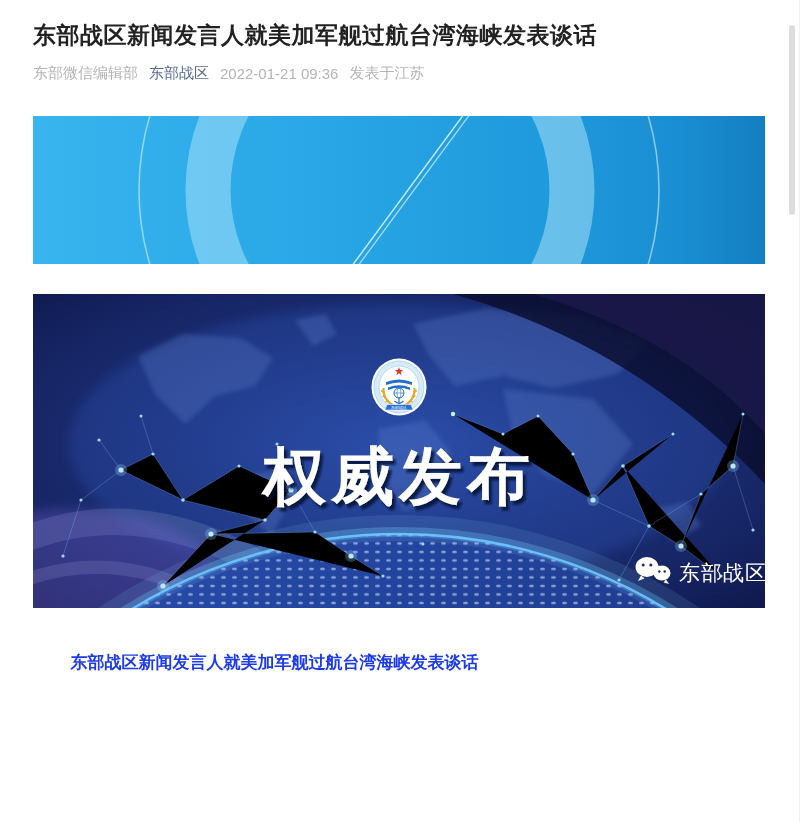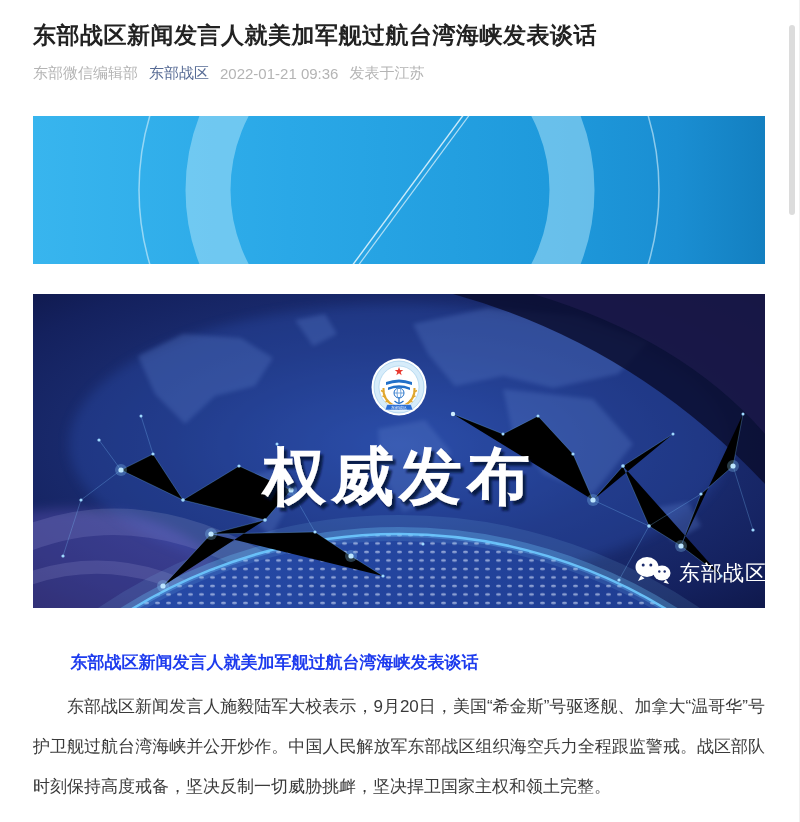--- a/index.html
+++ b/index.html
@@ -217,7 +217,6 @@
 
     <p class="article-subtitle">东部战区新闻发言人就美加军舰过航台湾海峡发表谈话</p>
 
-    <p class="article-body">东部战区新闻发言人施毅陆军大校表示，9月20日，美国“希金斯”号驱逐舰、加拿大“温哥华”号护卫舰过航台湾海峡并公开炒作。中国人民解放军东部战区组织海空兵力全程跟监警戒。战区部队时刻保持高度戒备，坚决反制一切威胁挑衅，坚决捍卫国家主权和领土完整。</p>
 
   </div>
 </div>

